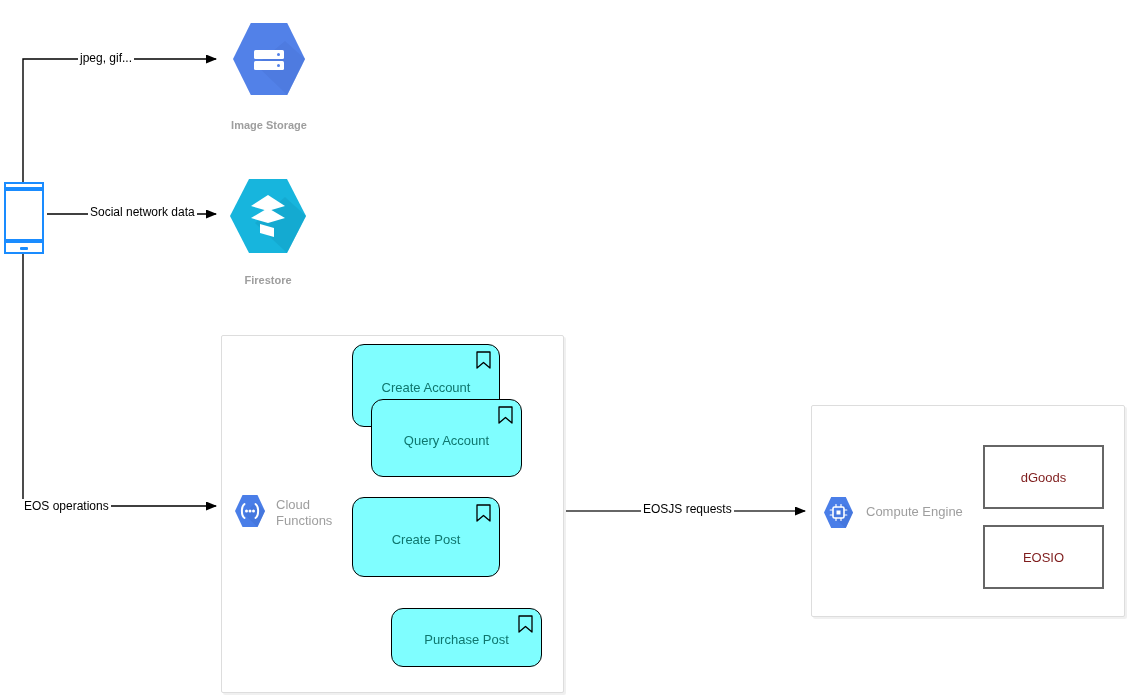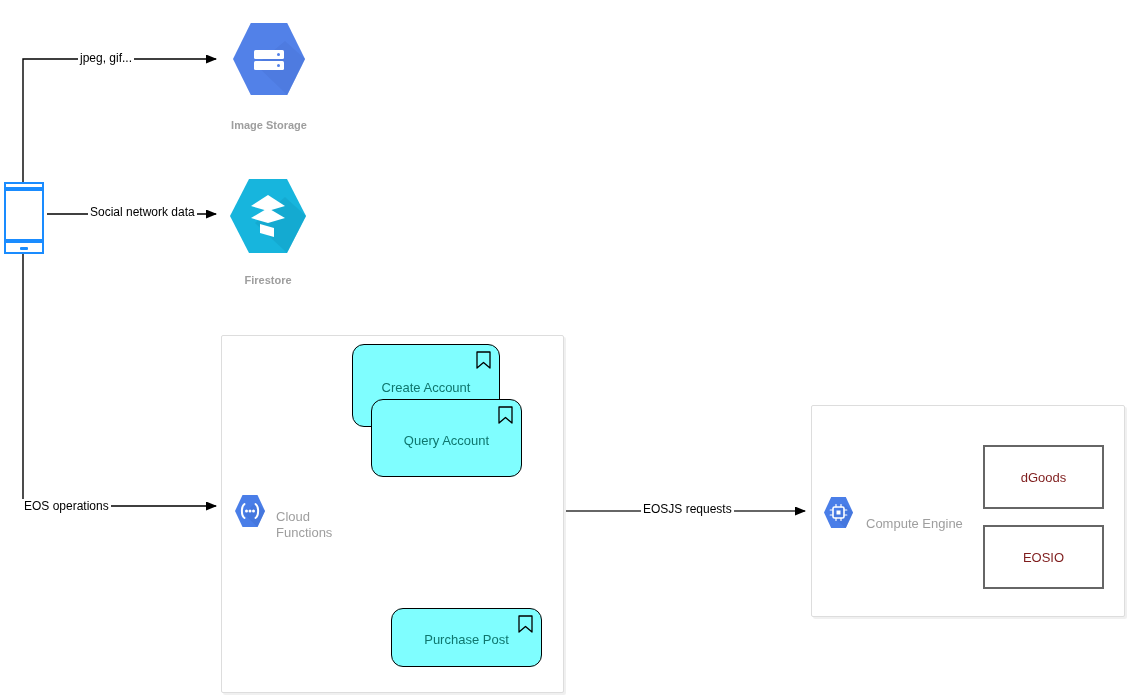--- a/index.html
+++ b/index.html
@@ -53,7 +53,6 @@
     color: #9e9e9e;
     line-height: 16px;
     white-space: pre-line;
-    margin-top: 12px;
   }
 
   

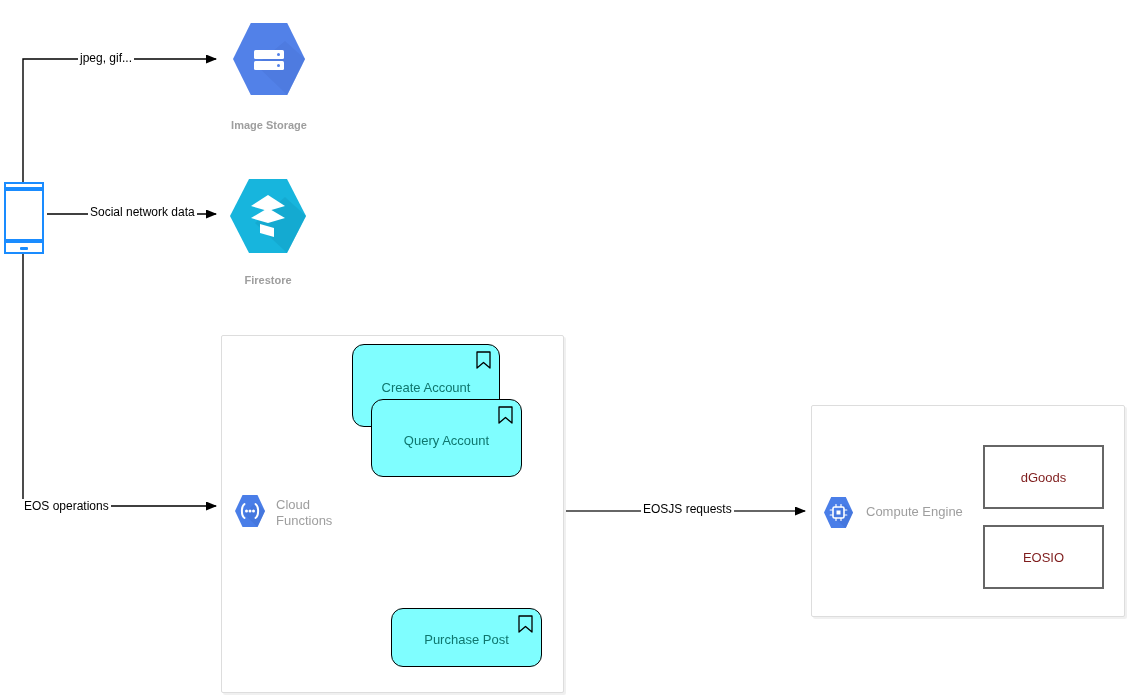--- a/index.html
+++ b/index.html
@@ -229,6 +229,12 @@
     <span class="task-text">Query Account</span>
   </div>
 
+  <div class="task-card" style="left:352px; top:497px; width:148px; height:80px; z-index:3;">
+    <svg class="bookmark-icon" viewBox="0 0 15 18">
+      <path d="M1,1 L14,1 L14,17 L7.5,11.5 L1,17 Z" fill="none" stroke="#000000" stroke-width="1.3" stroke-linejoin="round"></path>
+    </svg>
+    <span class="task-text">Create Post</span>
+  </div>
 
 
   <div class="task-card" style="left:391px; top:608px; width:151px; height:59px; z-index:5;">

